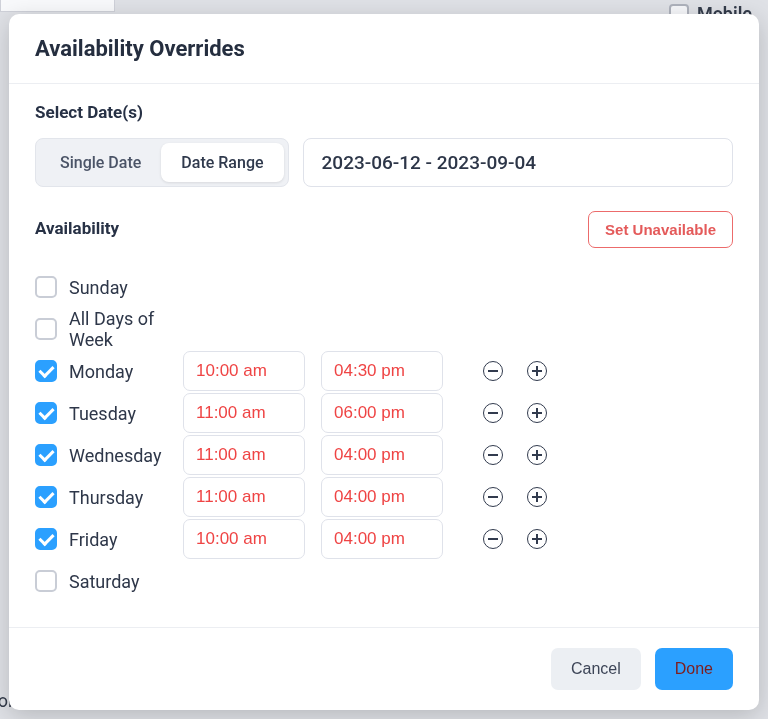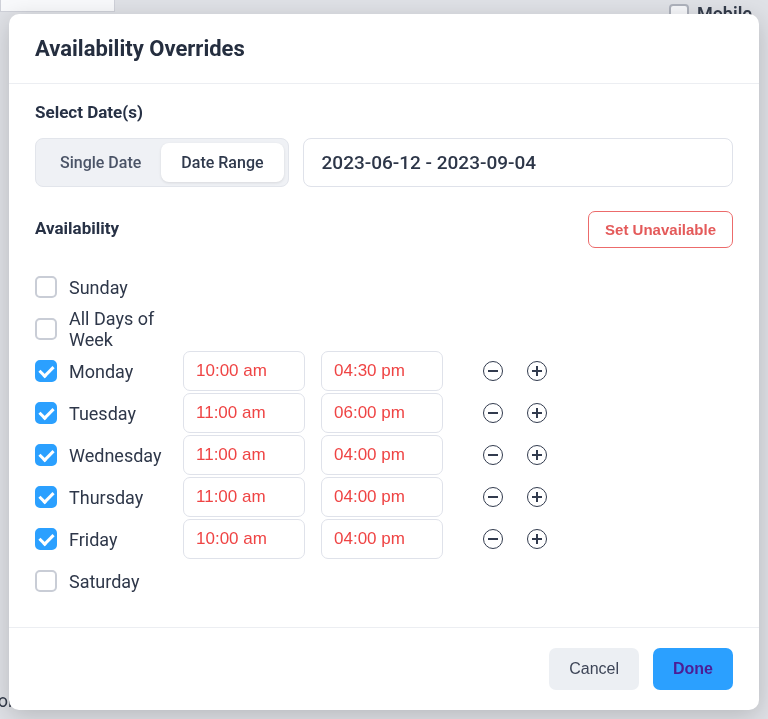--- a/index.html
+++ b/index.html
@@ -184,7 +184,7 @@
       font-weight: 500;
     }
     .btn-cancel { background:#eceff3; color:#3d4557; }
-    .btn-done { background:#2ba0ff; color:#4c1d95;font-weight:bold; }
+    .btn-done { background:#2ba0ff; color:#7f1d1d; }
   </style>
 </head>
 <body>

